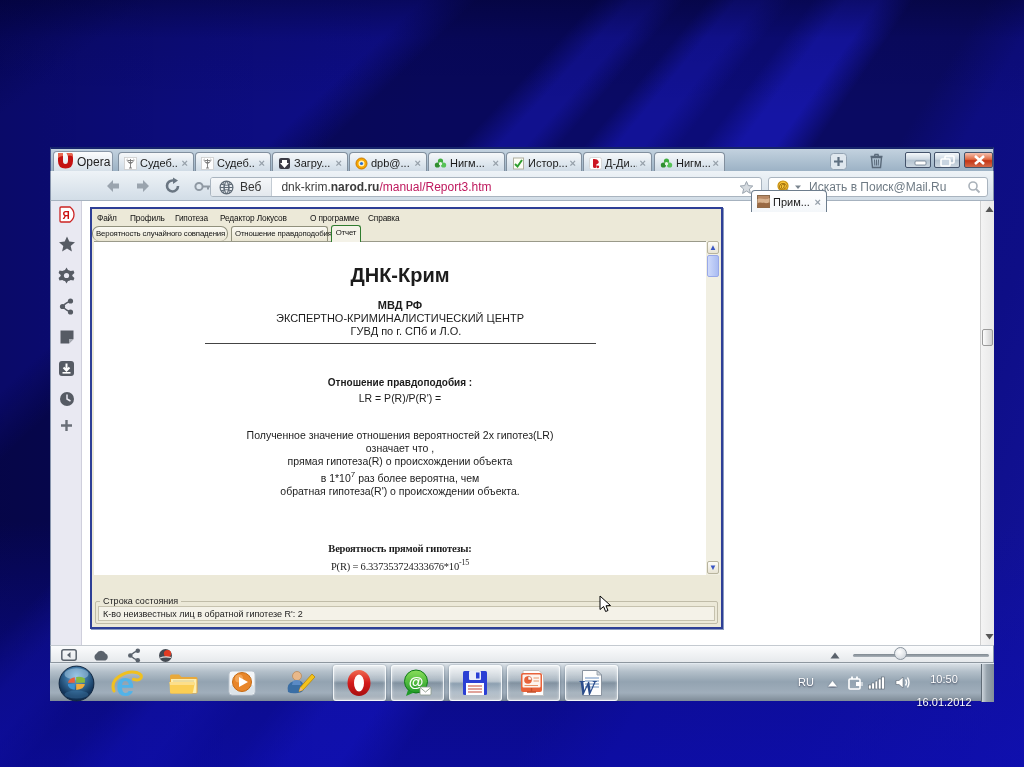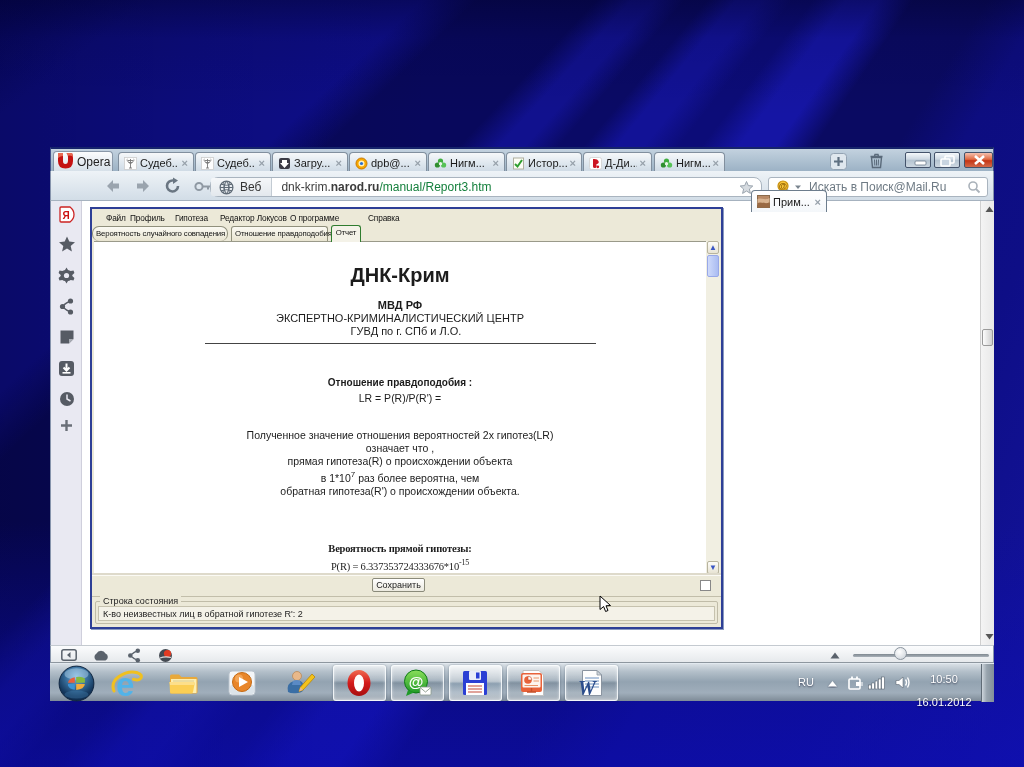--- a/index.html
+++ b/index.html
@@ -41,7 +41,7 @@
 #addrbar { position:absolute; left:0; top:24px; width:944px; height:30px;
   background:linear-gradient(#eef3f7,#d2dde7); border-bottom:1px solid #a6b2bf; border-left:1px solid #8694ac; border-right:1px solid #8694ac; }
 #urlfield { position:absolute; left:159px; top:6px; width:552px; height:20px; background:#fff;
-  border:1px solid #a9b4bf; border-radius:8px; font-size:12px; color:#3c3c3c; display:flex; align-items:center; }
+  border:1px solid #a9b4bf; border-radius:3px; font-size:12px; color:#3c3c3c; display:flex; align-items:center; }
 #webchip { align-self:stretch; display:flex; align-items:center; background:linear-gradient(#f5f7f9,#e3e8ed); border-right:1px solid #c3cbd3; border-radius:2px 0 0 2px; padding:0 10px 0 8px; }
 #webchip .web { color:#333; margin-left:6px; }
 #searchfield { position:absolute; left:717px; top:6px; width:220px; height:20px; background:#fff;

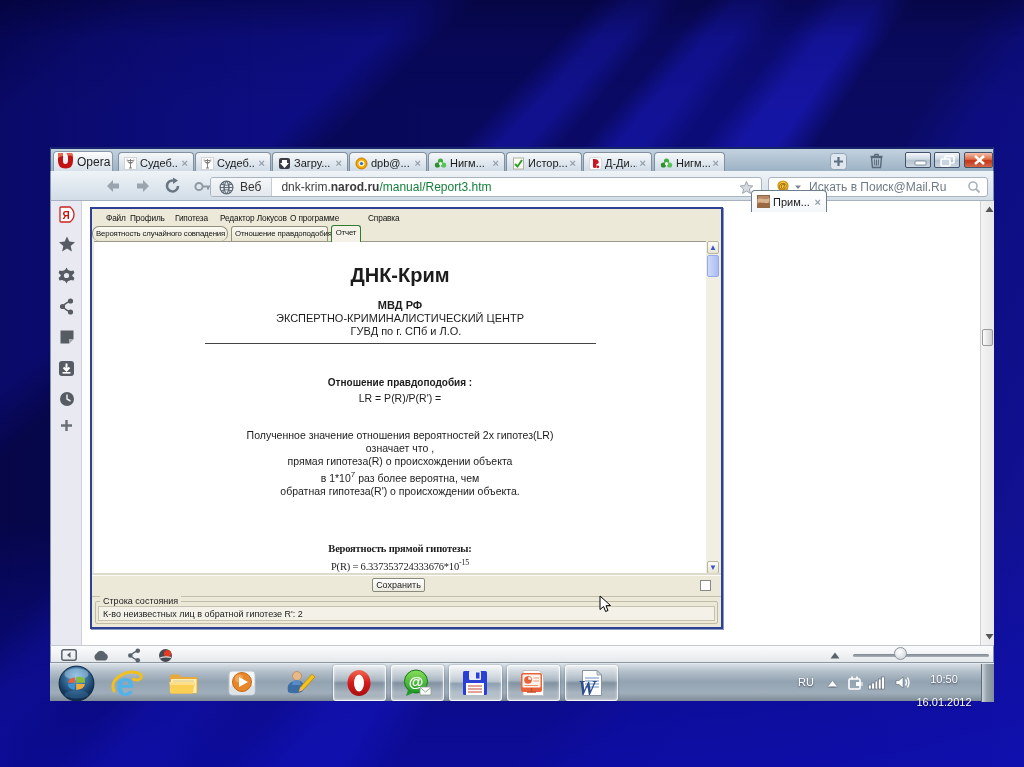--- a/index.html
+++ b/index.html
@@ -233,7 +233,7 @@
           </svg>
           <span class="web">Веб</span>
         </span>
-    <span style="margin-left:9px;">dnk-krim.<b>narod.ru</b><span style="color:#15803d">/manual/Report3.htm</span></span>
+    <span style="margin-left:9px;">dnk-krim.<b>narod.ru</b><span style="color:#be185d">/manual/Report3.htm</span></span>
     <svg style="margin-left:auto;margin-right:7px;" width="15" height="15" viewBox="0 0 15 15">
           <path d="M7.5 1.5 L9.3 5.6 L13.8 6 L10.4 9 L11.4 13.4 L7.5 11 L3.6 13.4 L4.6 9 L1.2 6 L5.7 5.6 Z" fill="#d6dbe0" stroke="#9aa4ae" stroke-width="1"></path>
         </svg>

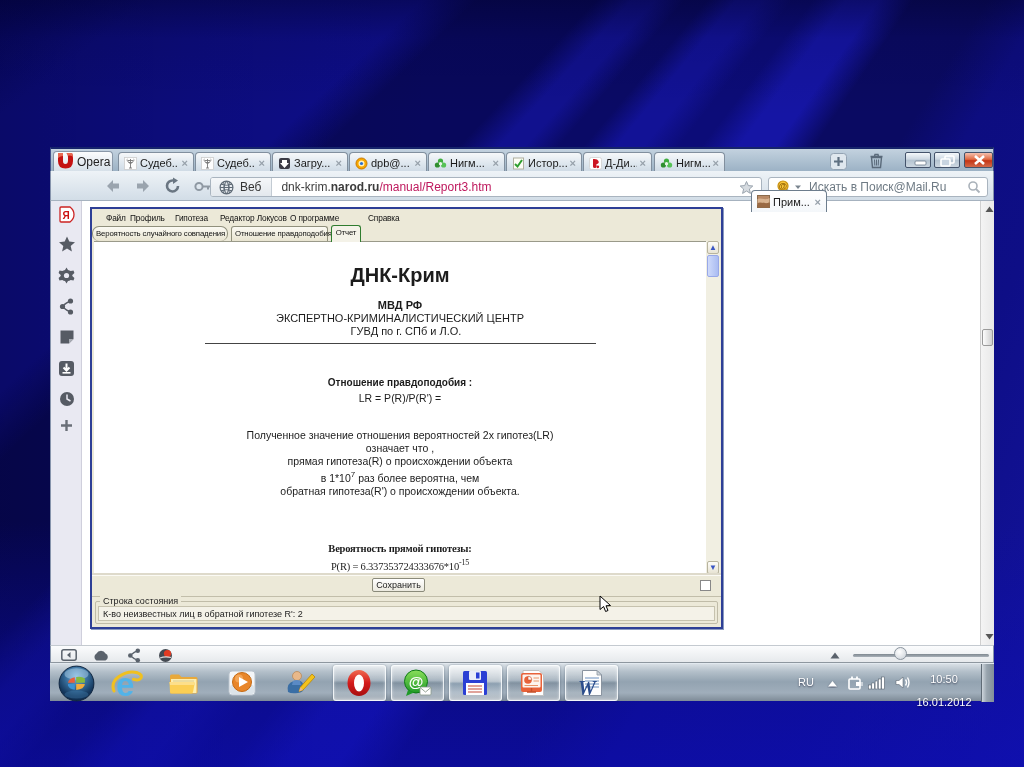--- a/index.html
+++ b/index.html
@@ -309,7 +309,7 @@
   <div id="page">
     <div id="app">
       <div id="appmenu">
-            <span style="left:14px;">Файл</span>
+            <span style="left:5px;">Файл</span>
             <span style="left:38px;">Профиль</span>
             <span style="left:83px;">Гипотеза</span>
             <span style="left:128px;">Редактор Локусов</span>

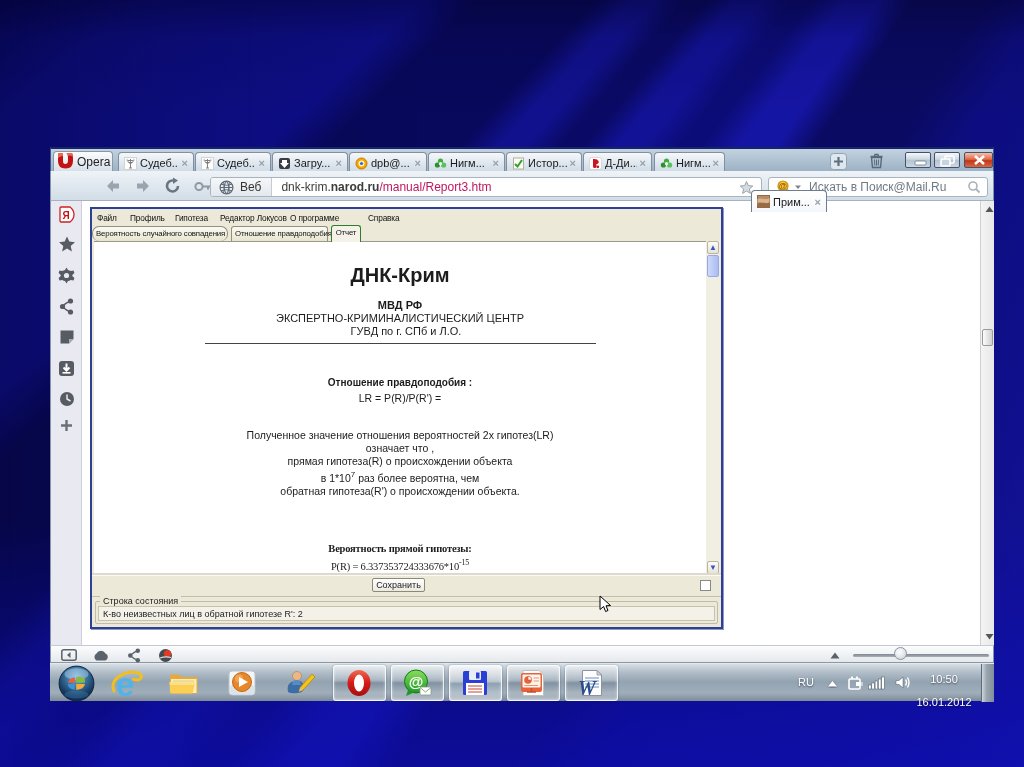--- a/index.html
+++ b/index.html
@@ -313,7 +313,7 @@
             <span style="left:38px;">Профиль</span>
             <span style="left:83px;">Гипотеза</span>
             <span style="left:128px;">Редактор Локусов</span>
-            <span style="left:198px;text-align:center;">О программе</span>
+            <span style="left:218px;text-align:center;">О программе</span>
             <span style="left:276px;">Справка</span>
           </div>
       <div id="apptabs">

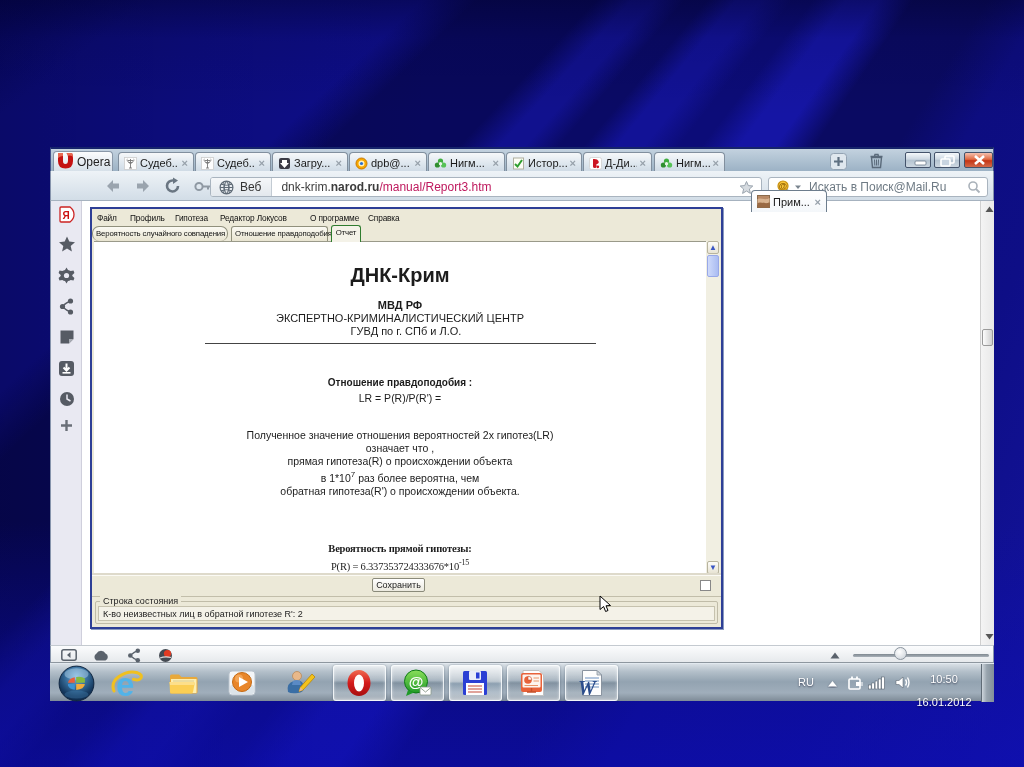--- a/index.html
+++ b/index.html
@@ -338,10 +338,6 @@
         <div style="position:absolute; left:1px; top:14px; width:12px; height:22px; background:linear-gradient(90deg,#cfdafa,#aabcf2); border:1px solid #98a8e8; border-radius:2px;"></div>
         <div class="xpbtn" style="bottom:1px;">▼</div>
       </div>
-      <div id="appbottom">
-            <div id="savebtn">Сохранить</div>
-            <div id="appcheck"></div>
-          </div>
       <div id="statusgrp">
         <span class="lbl">Строка состояния</span>
         <div class="box"></div>

